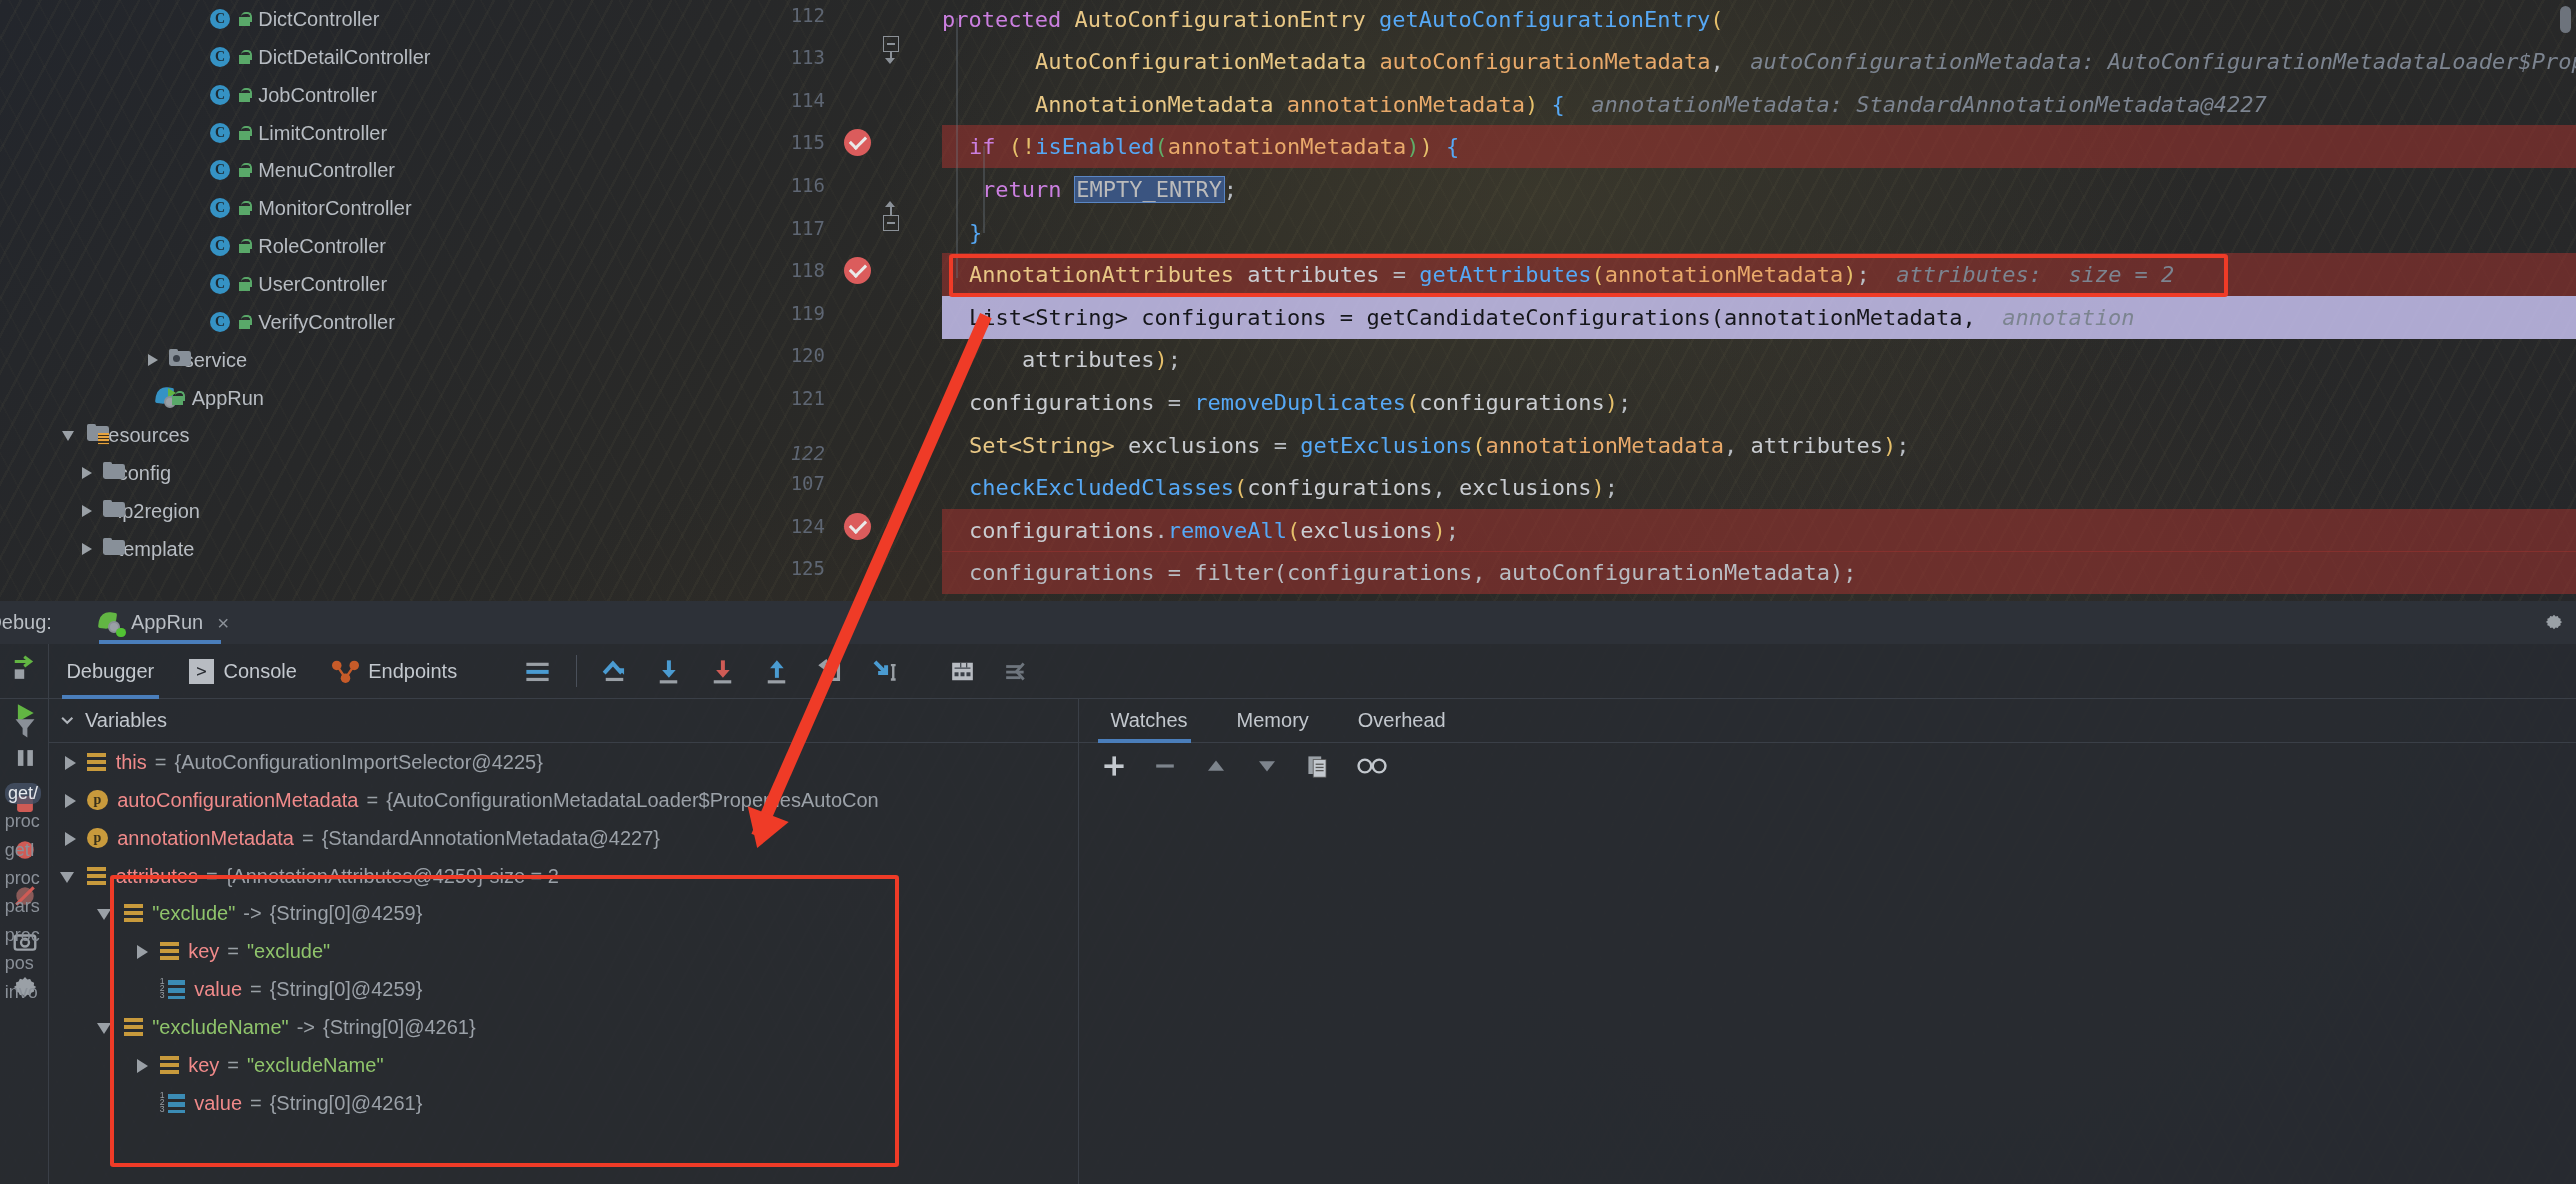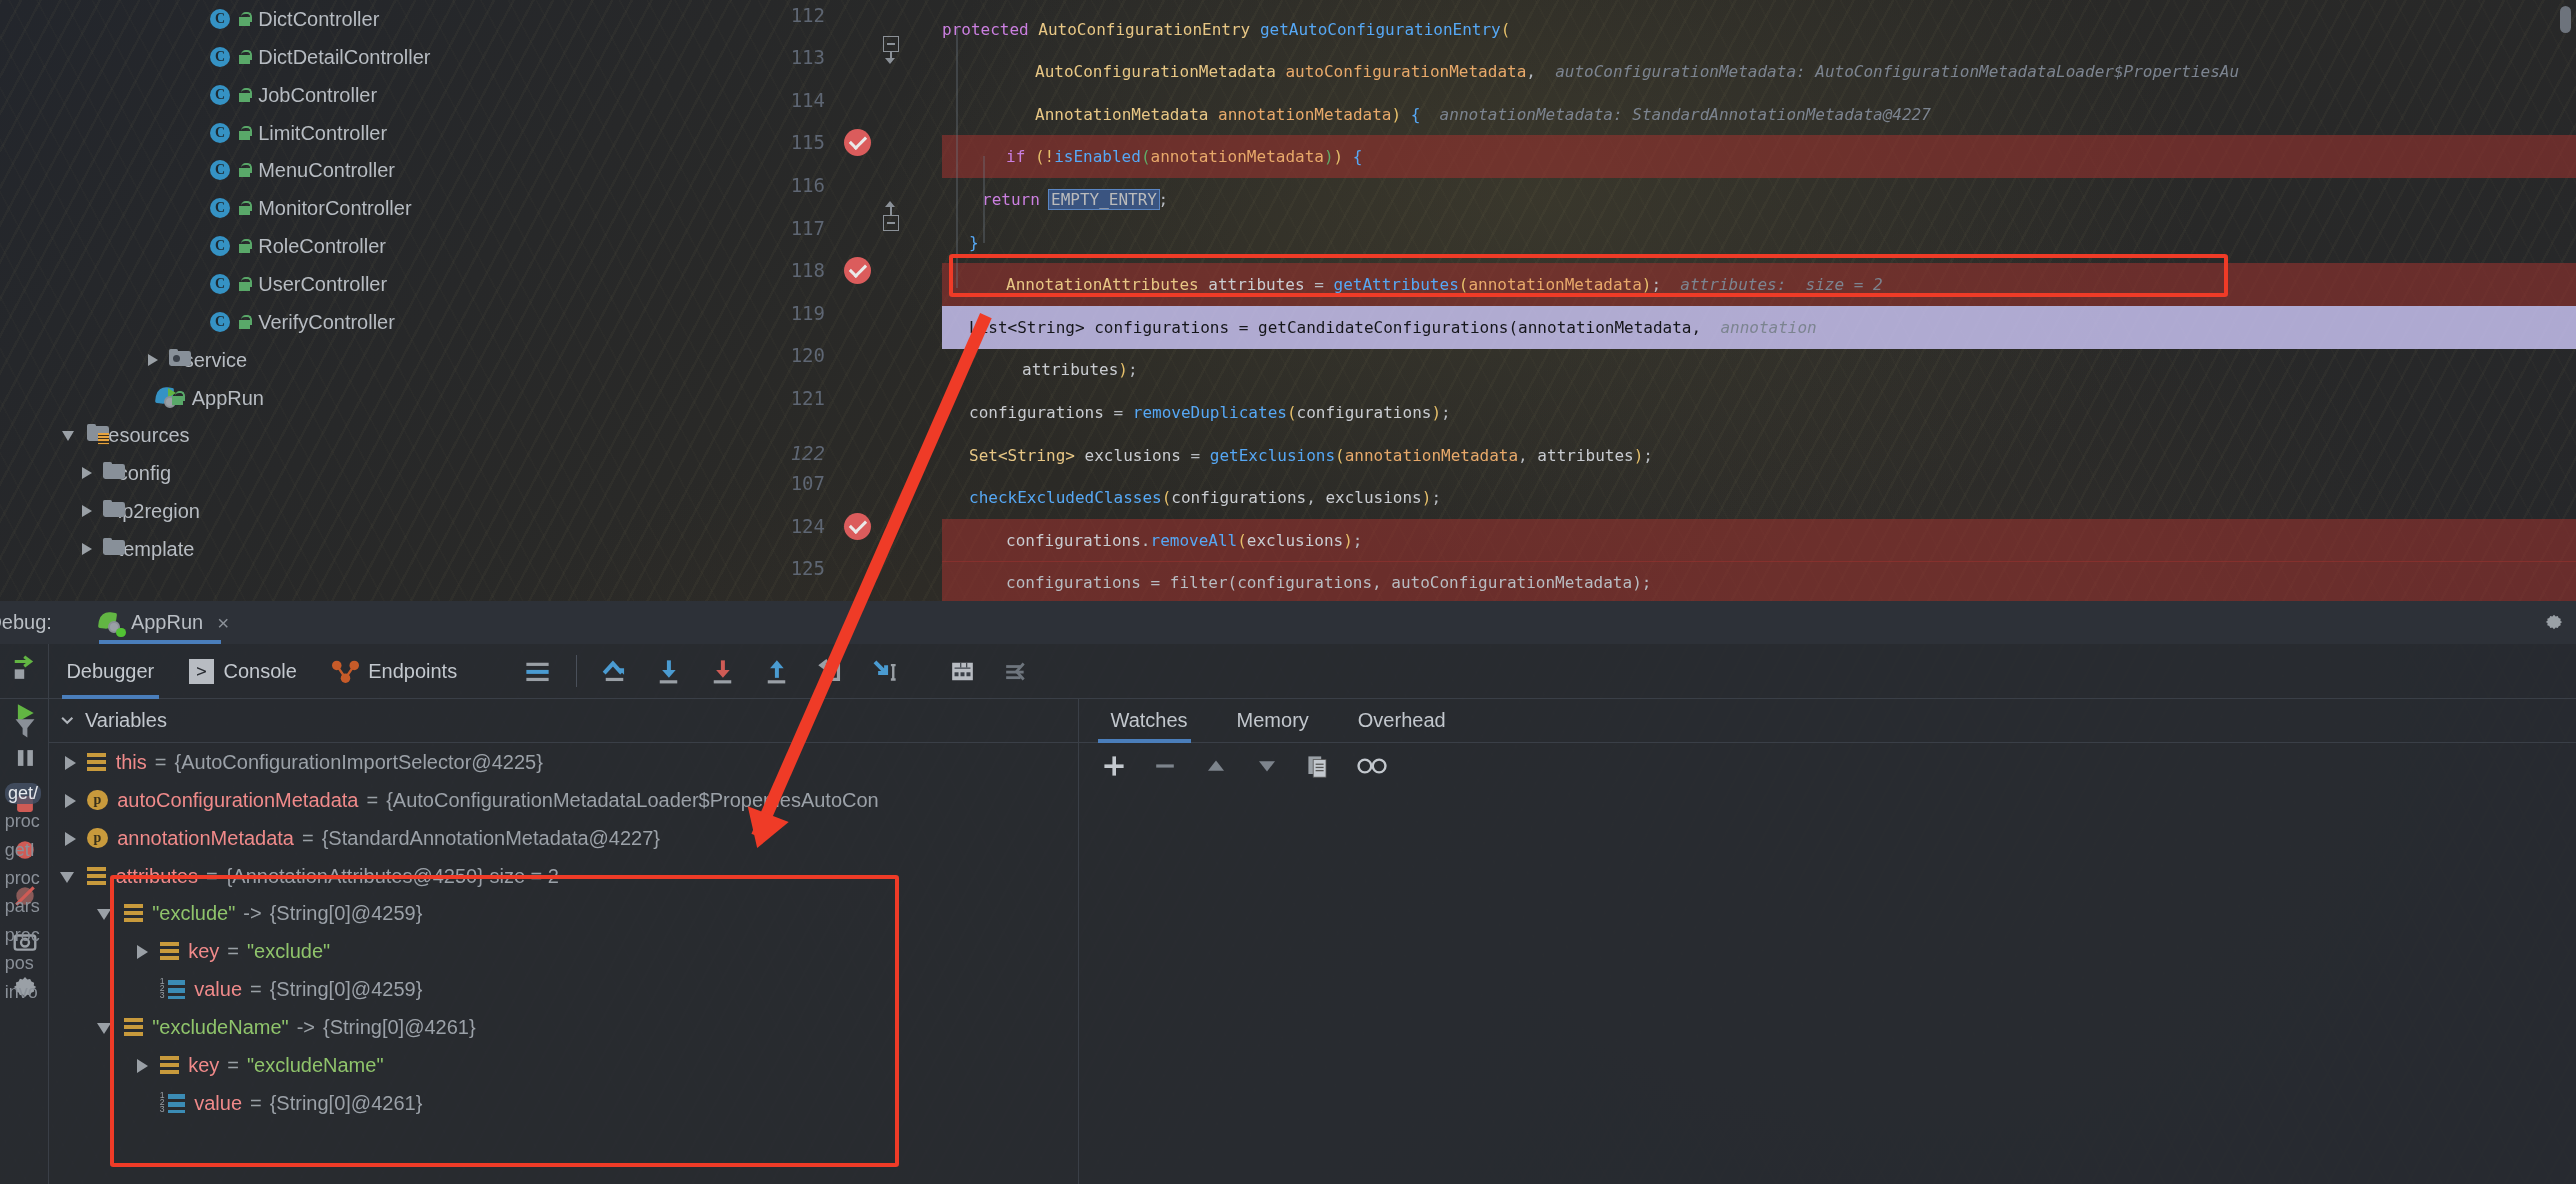--- a/index.html
+++ b/index.html
@@ -98,8 +98,8 @@
   .foldmark.up .tail{ top:0px; }
   .foldmark.up .box{ top:8px; }
 
-  #code-area { position:absolute; left:201px; top:14px; right:0; height:584px;
-     font-family:"DejaVu Sans Mono", monospace; font-size:16px; }
+  #code-area { position:absolute; left:201px; top:4px; right:0; height:584px;
+     font-family:"DejaVu Sans Mono", monospace; font-size:22px; }
   .code-line { position:absolute; left:0; right:0; height:43px; line-height:43px; white-space:pre; }
   .hl-bp   { background: rgba(150,50,46,0.60); padding-left: 37px; }
   .hl-exec { background: rgba(204,198,247,0.82); }

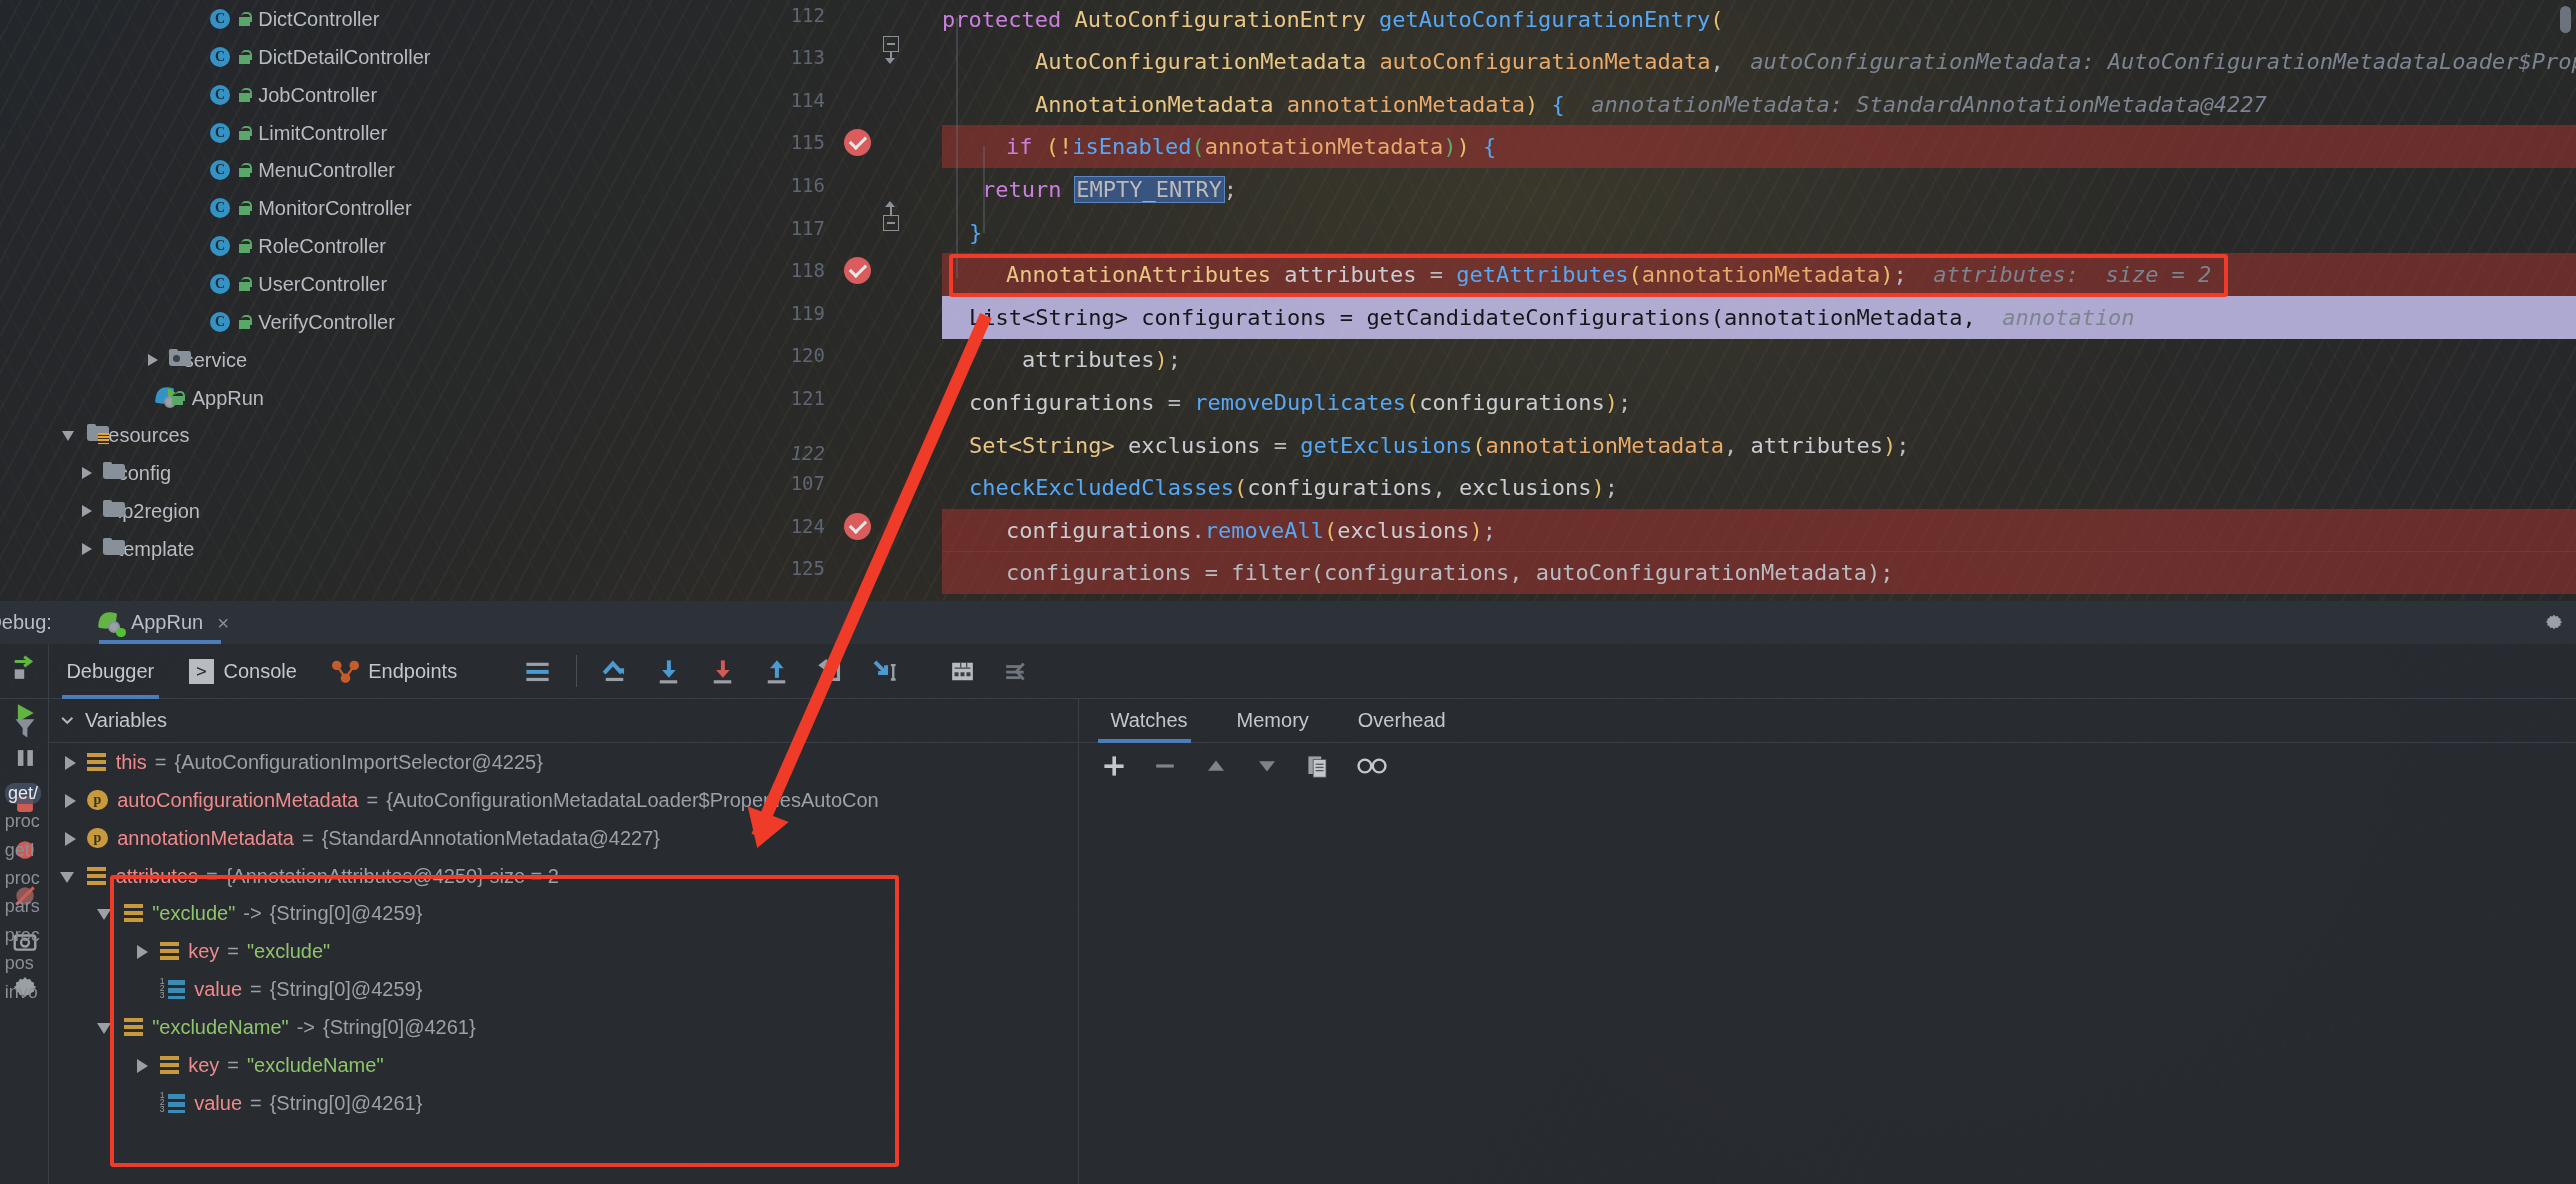--- a/index.html
+++ b/index.html
@@ -101,7 +101,7 @@
   #code-area { position:absolute; left:201px; top:4px; right:0; height:584px;
      font-family:"DejaVu Sans Mono", monospace; font-size:22px; }
   .code-line { position:absolute; left:0; right:0; height:43px; line-height:43px; white-space:pre; }
-  .hl-bp   { background: rgba(150,50,46,0.60); padding-left: 37px; }
+  .hl-bp   { background: rgba(150,50,46,0.60); }
   .hl-exec { background: rgba(204,198,247,0.82); }
   .hl-exec .tok { color:#15161a !important; }
   .tok-kw   { color:#cb7fe0; }

